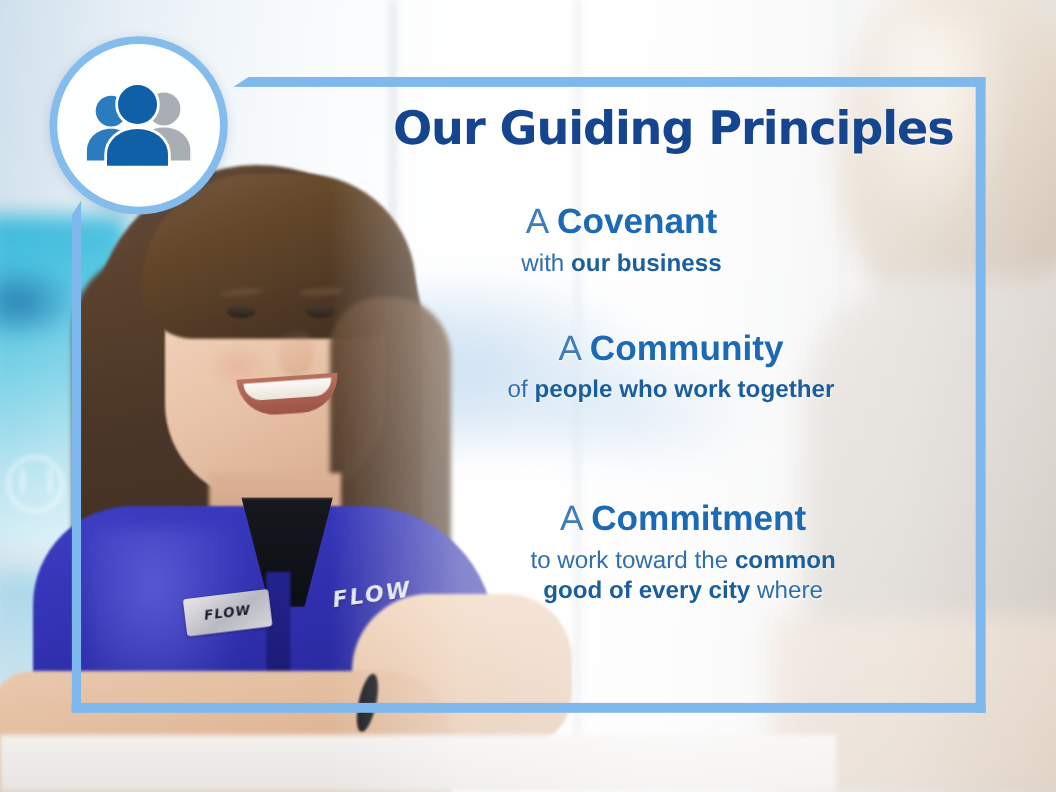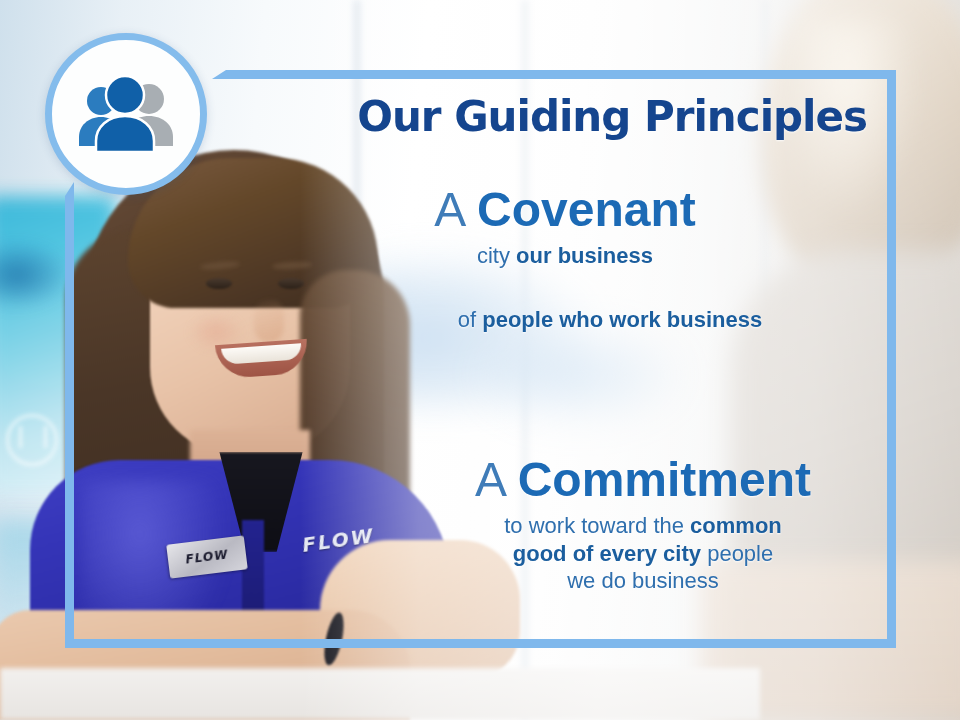--- a/index.html
+++ b/index.html
@@ -259,7 +259,7 @@
   .principle{position:absolute;width:620px;}
   .p-main{
     font-family:"Liberation Sans","DejaVu Sans",sans-serif;
-    font-size:48px;line-height:1.06;color:#2b6fb5;
+    font-size:32px;line-height:1.06;color:#2b6fb5;
     text-shadow:0 1px 2px rgba(255,255,255,.9);
     white-space:nowrap;
   }

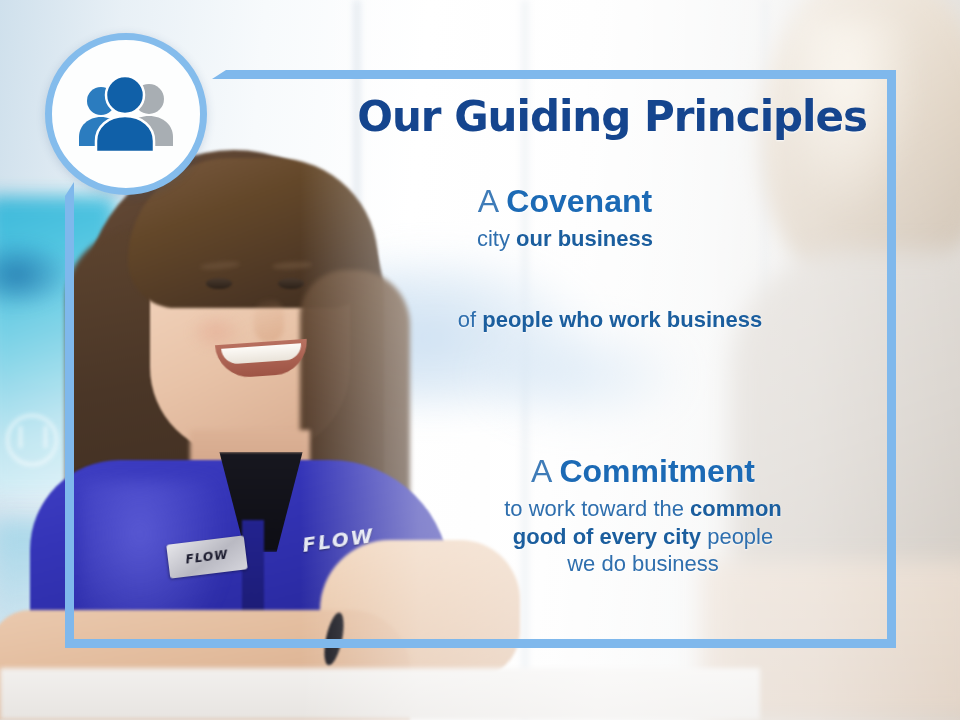--- a/index.html
+++ b/index.html
@@ -360,7 +360,7 @@
       <span class="art">A </span><span class="word">Covenant</span>
     </div>
     <div class="p-sub">
-      <span>city </span><b>our business</b>
+      <span>with </span><b>our business</b>
     </div>
   </div>
 

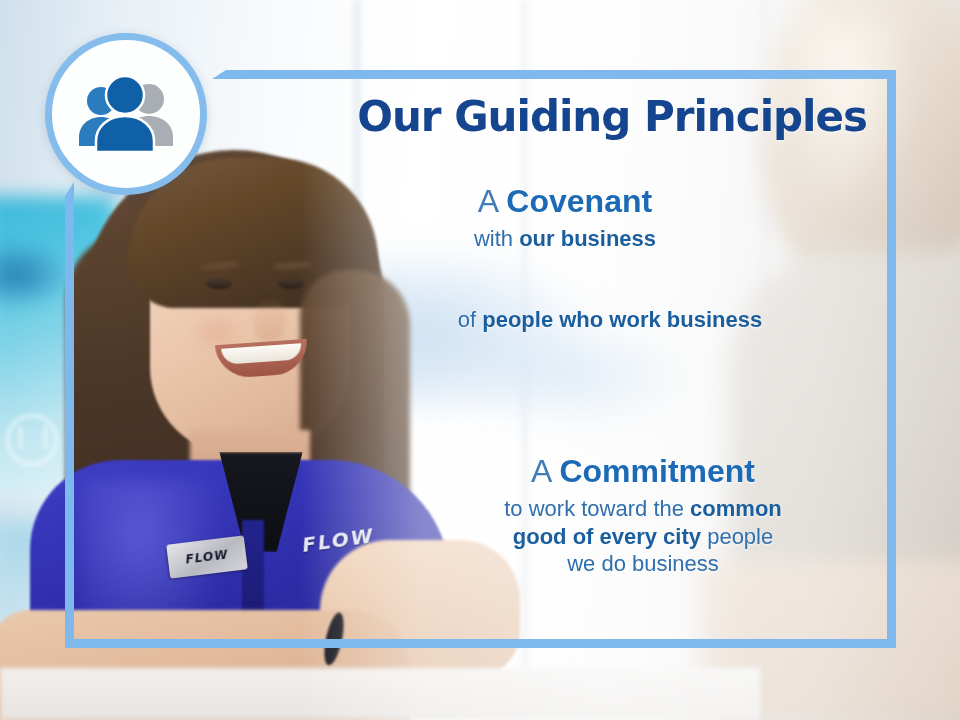--- a/index.html
+++ b/index.html
@@ -365,6 +365,9 @@
   </div>
 
   <div class="principle" id="principle-1">
+    <div class="p-main">
+      <span class="art">A </span><span class="word">Community</span>
+    </div>
     <div class="p-sub">
       <span>of </span><b>people who work business</b><br>
     </div>

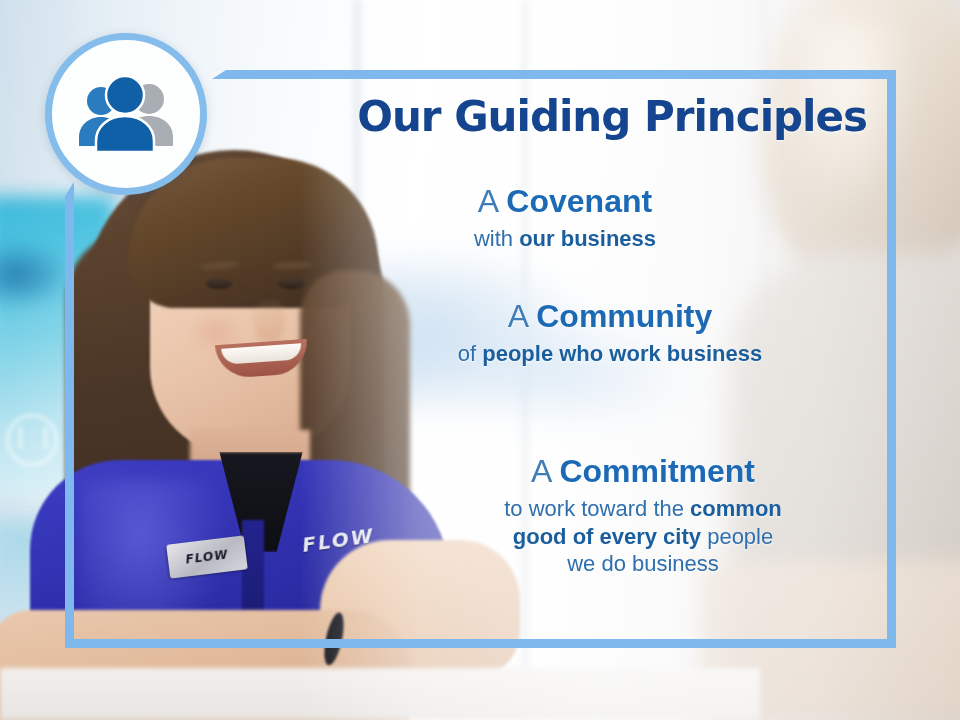--- a/index.html
+++ b/index.html
@@ -369,7 +369,7 @@
       <span class="art">A </span><span class="word">Community</span>
     </div>
     <div class="p-sub">
-      <span>of </span><b>people who work business</b><br>
+      <span>of </span><b>people who work together</b><br>
     </div>
   </div>
 

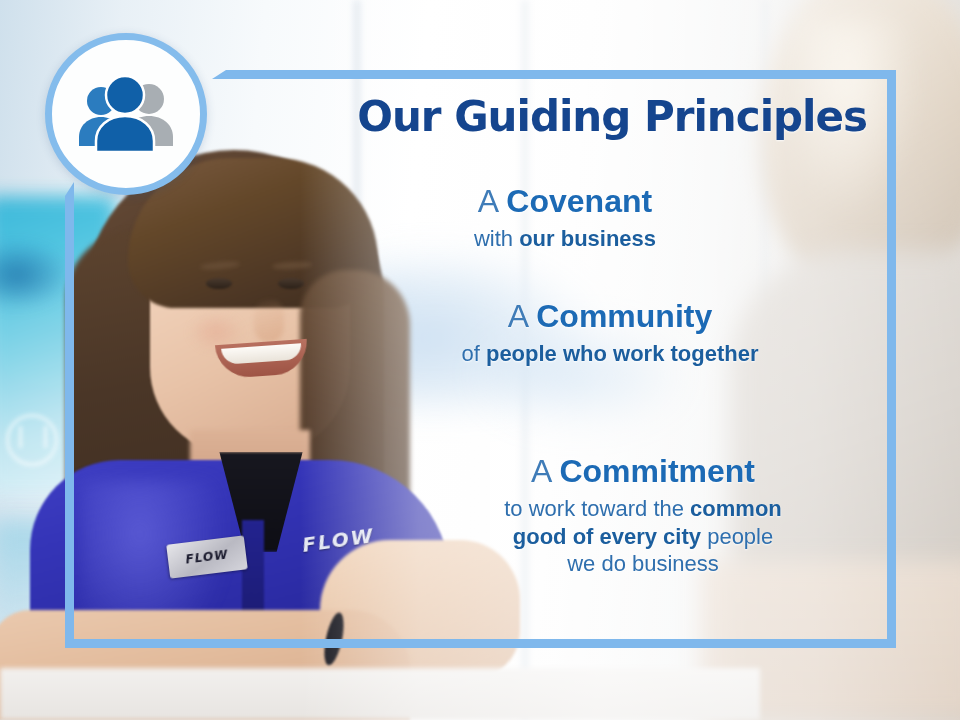--- a/index.html
+++ b/index.html
@@ -274,7 +274,7 @@
 
   #principle-0{left:255px;top:185px;text-align:center;}
   #principle-1{left:300px;top:300px;text-align:center;}
-  #principle-2{left:333px;top:455px;text-align:center;}
+  #principle-2{left:311px;top:455px;text-align:center;}
   #principle-2 .p-sub{}
 </style>
 </head>

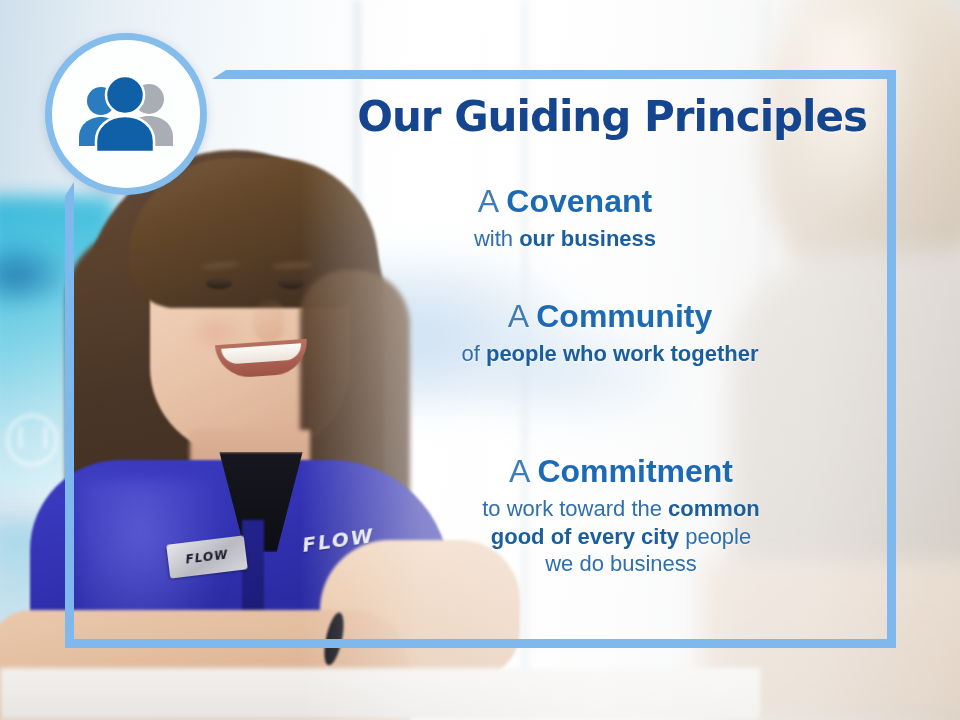--- a/index.html
+++ b/index.html
@@ -379,7 +379,7 @@
     </div>
     <div class="p-sub">
       <span>to work toward the </span><b>common</b><br>
-      <b>good of every city</b><span> people</span><br>
+      <b>good of every city</b><span> where</span><br>
       <span>we do business</span>
     </div>
   </div>

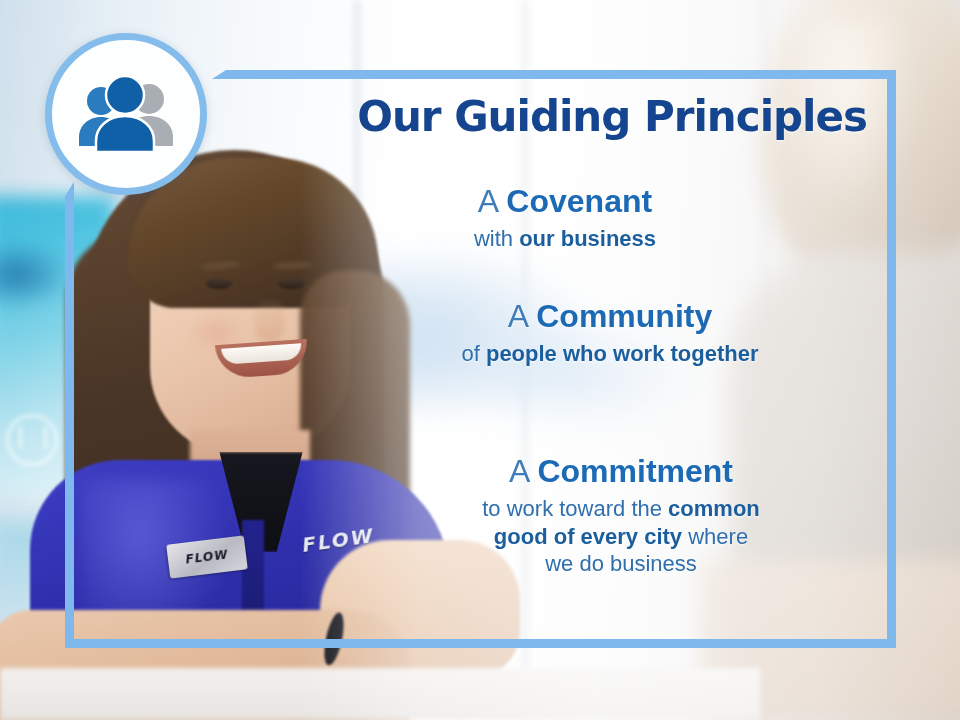--- a/index.html
+++ b/index.html
@@ -380,7 +380,6 @@
     <div class="p-sub">
       <span>to work toward the </span><b>common</b><br>
       <b>good of every city</b><span> where</span><br>
-      <span>we do business</span>
     </div>
   </div>
 

